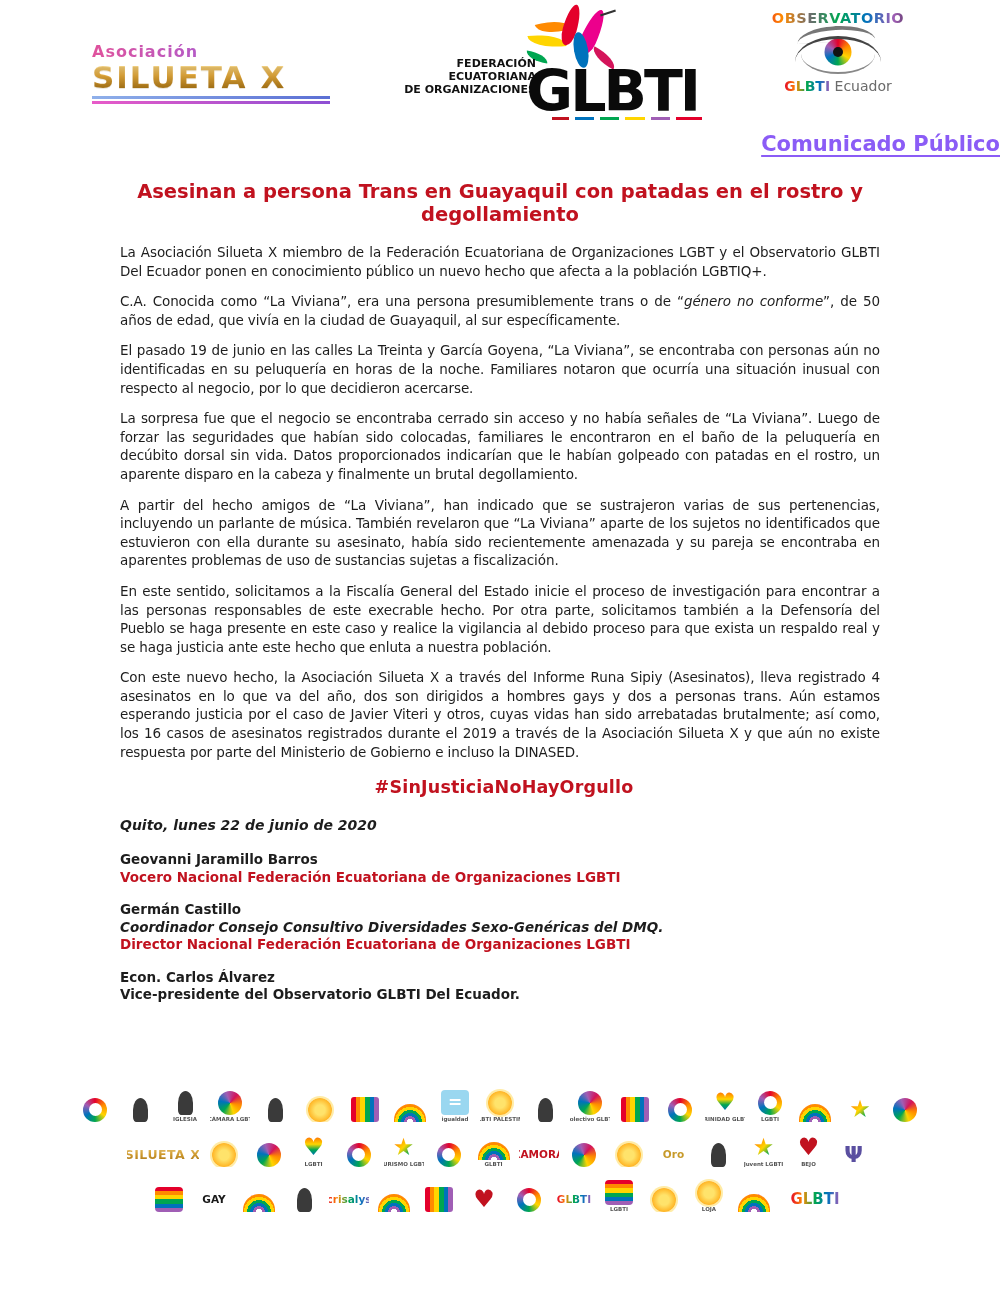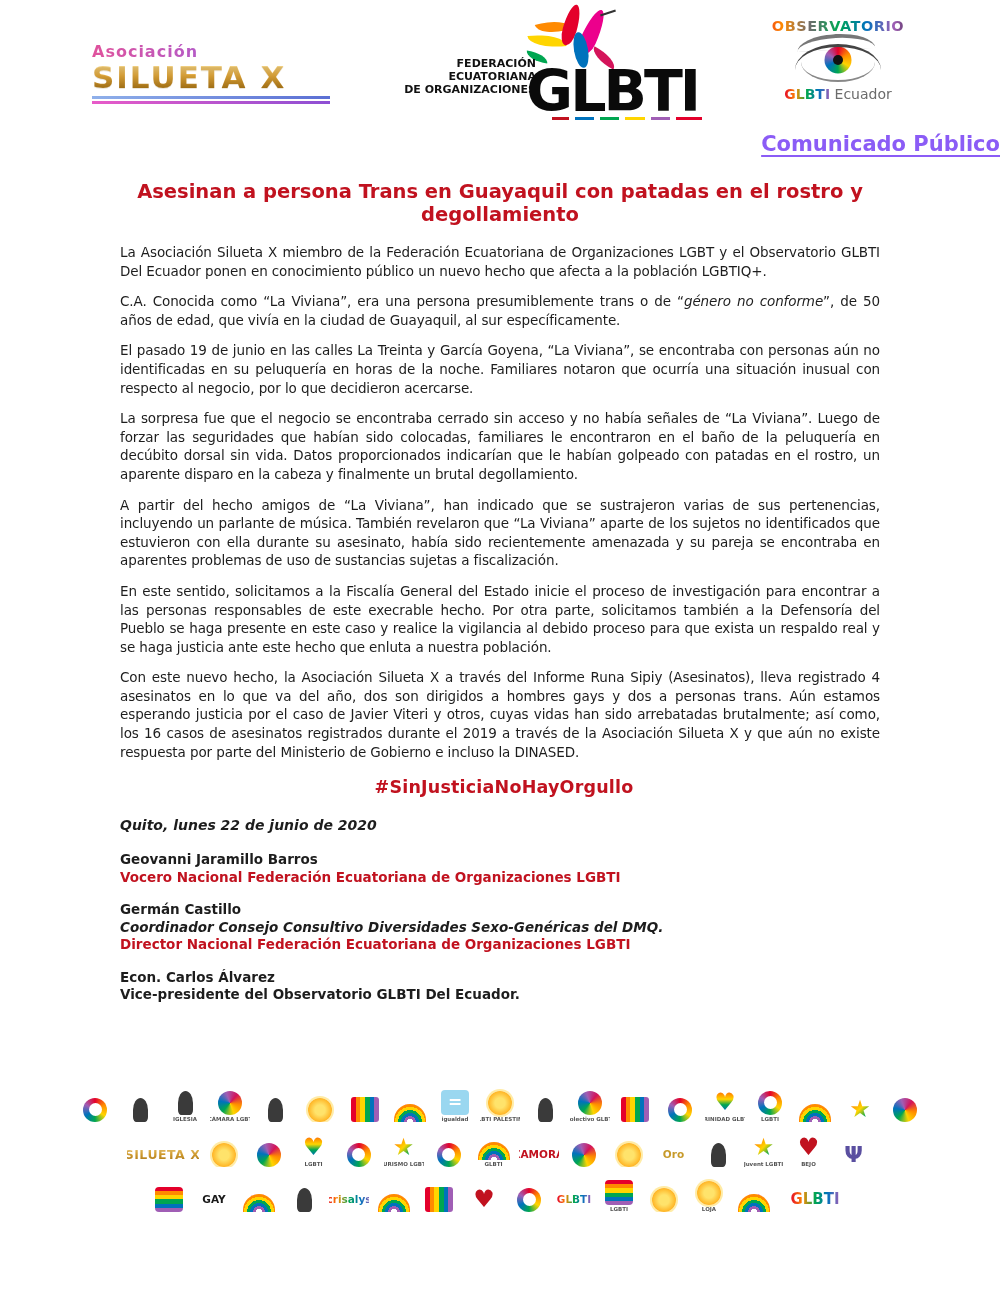--- a/index.html
+++ b/index.html
@@ -43,7 +43,7 @@
   .lf7 { left:72px; top:48px; width:28px; height:12px; background:#d4145a; border-radius:0 100% 0 100%; transform:rotate(28deg); }
   .beak { left:82px; top:8px; width:16px; height:2px; background:#333; transform:rotate(-18deg); }
 
-  .obs { width:168px; margin-top:10px; text-align:center; }
+  .obs { width:168px; margin-top:2px; text-align:center; }
   .obs-title { font-size:14.5px; font-weight:900; letter-spacing:0.5px;
     background:linear-gradient(90deg,#e4002b,#ff8a00,#6d6d6d,#00a651,#0072bc,#a05eb5,#111);
     -webkit-background-clip:text; background-clip:text; color:transparent; }

